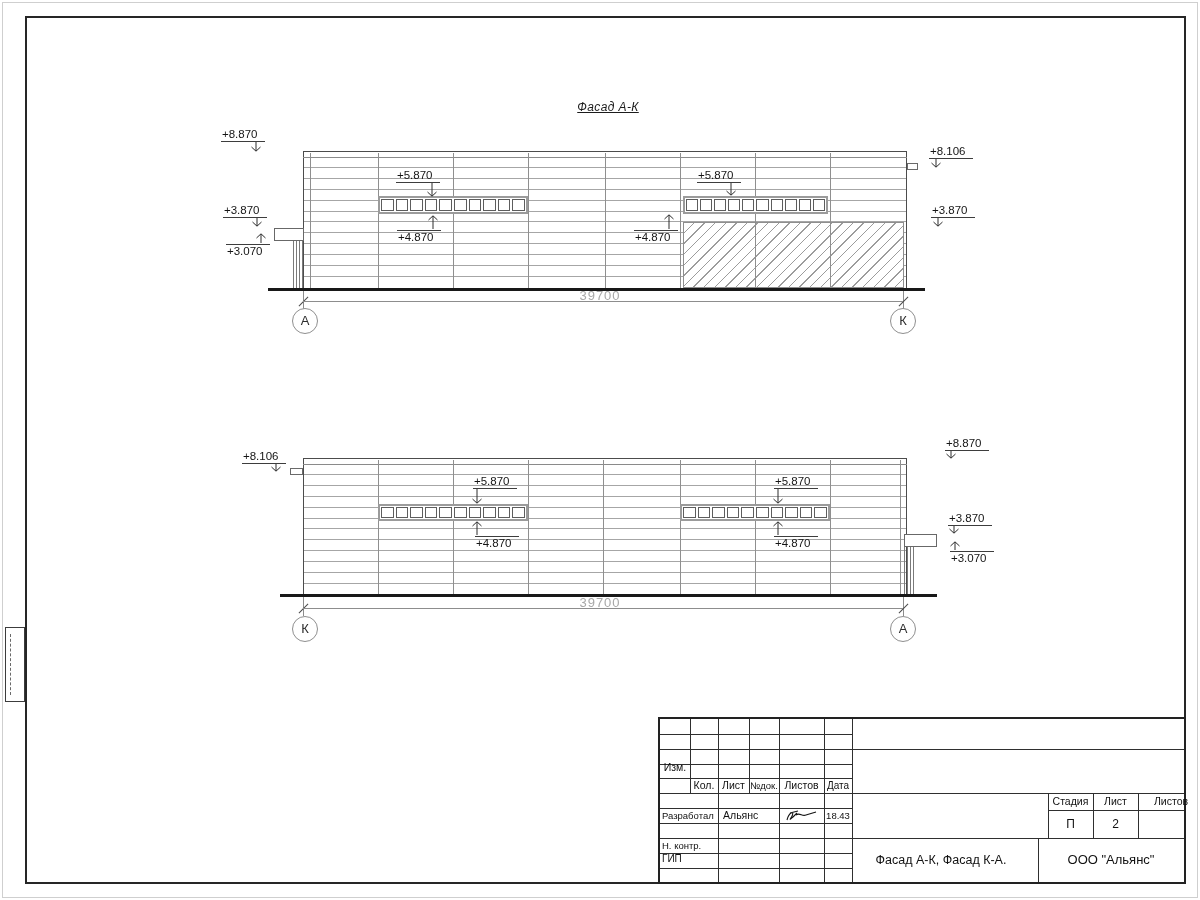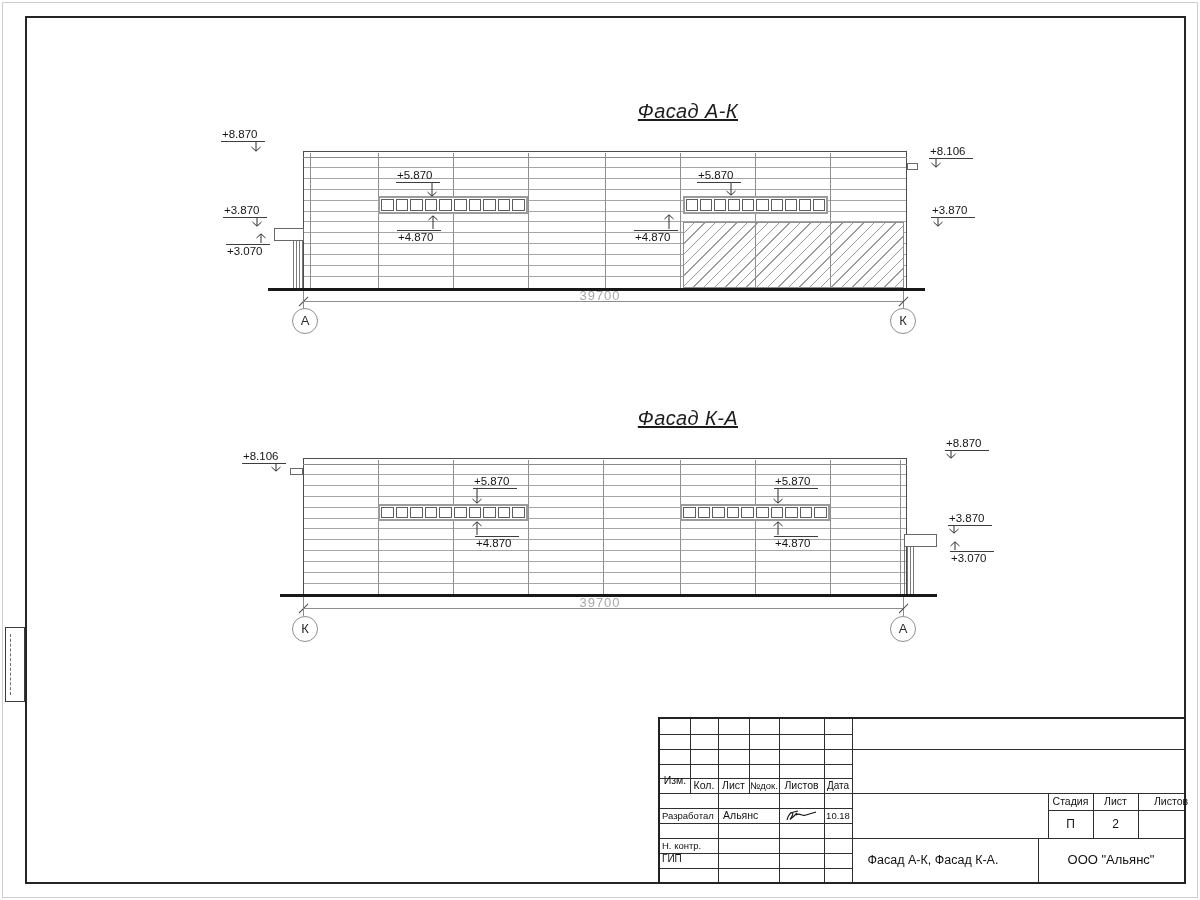--- a/index.html
+++ b/index.html
@@ -8,7 +8,7 @@
   .outer-edge{position:absolute;inset:2px;border:1px solid #cfcfcf;pointer-events:none;}
   .frame{position:absolute;left:25px;top:16px;width:1161px;height:868px;
          border:2px solid #262626;box-sizing:border-box;}
-  .title{position:absolute;width:260px;text-align:right;font-size:20px;font-style:italic;
+  .title{position:absolute;width:260px;text-align:center;font-size:12px;font-style:italic;
          color:#1c1c1c;text-decoration:underline;letter-spacing:.4px;z-index:8;}
   
   .bld{position:absolute;border:1px solid #4c4c4c;border-bottom:none;background:#fff;box-sizing:border-box;z-index:1;}

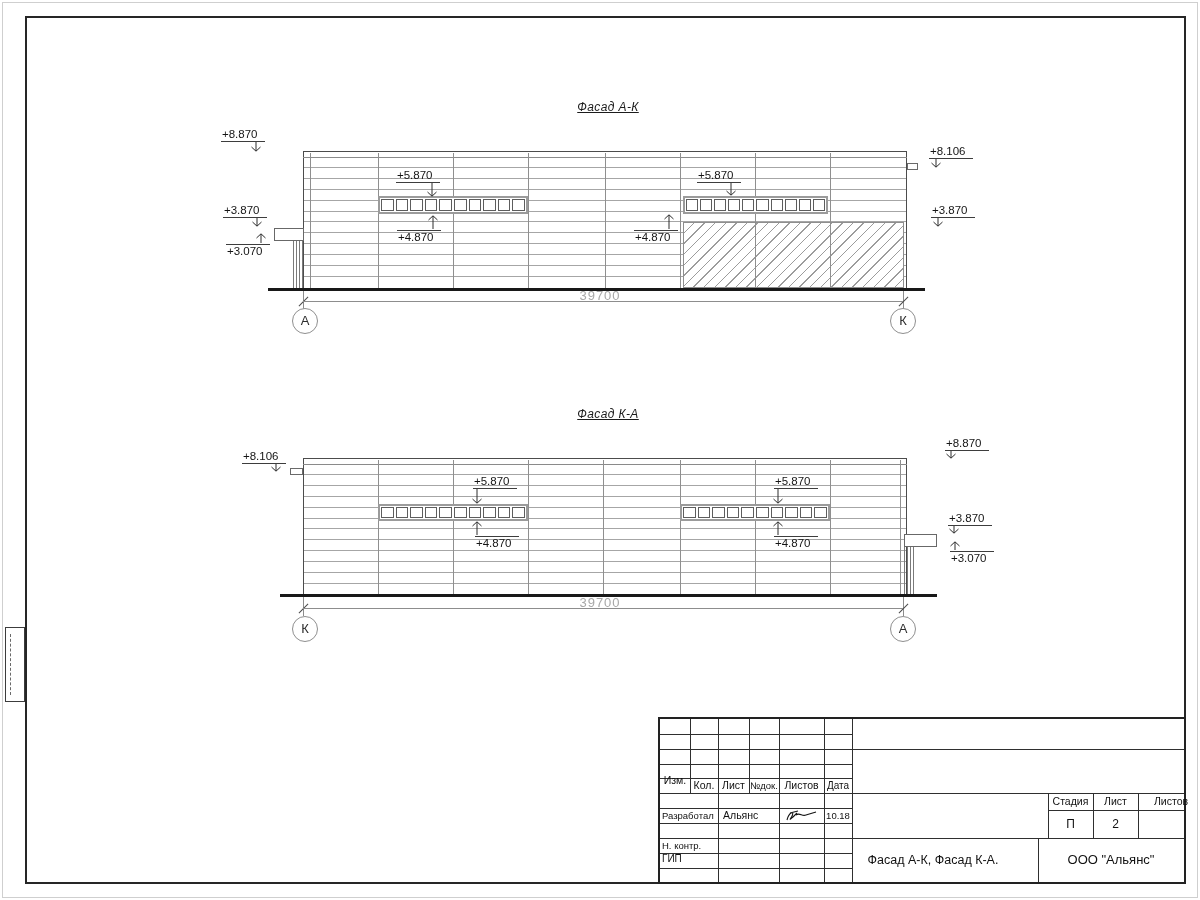--- a/index.html
+++ b/index.html
@@ -58,7 +58,6 @@
   <div class="frame"></div>
 
   <div class="title" style="left:478px;top:100px">Фасад А-К</div>
-  <div class="title" style="left:478px;top:407px">Фасад К-А</div>
 
   <div class="mstamp">
     <div class="txt"></div>

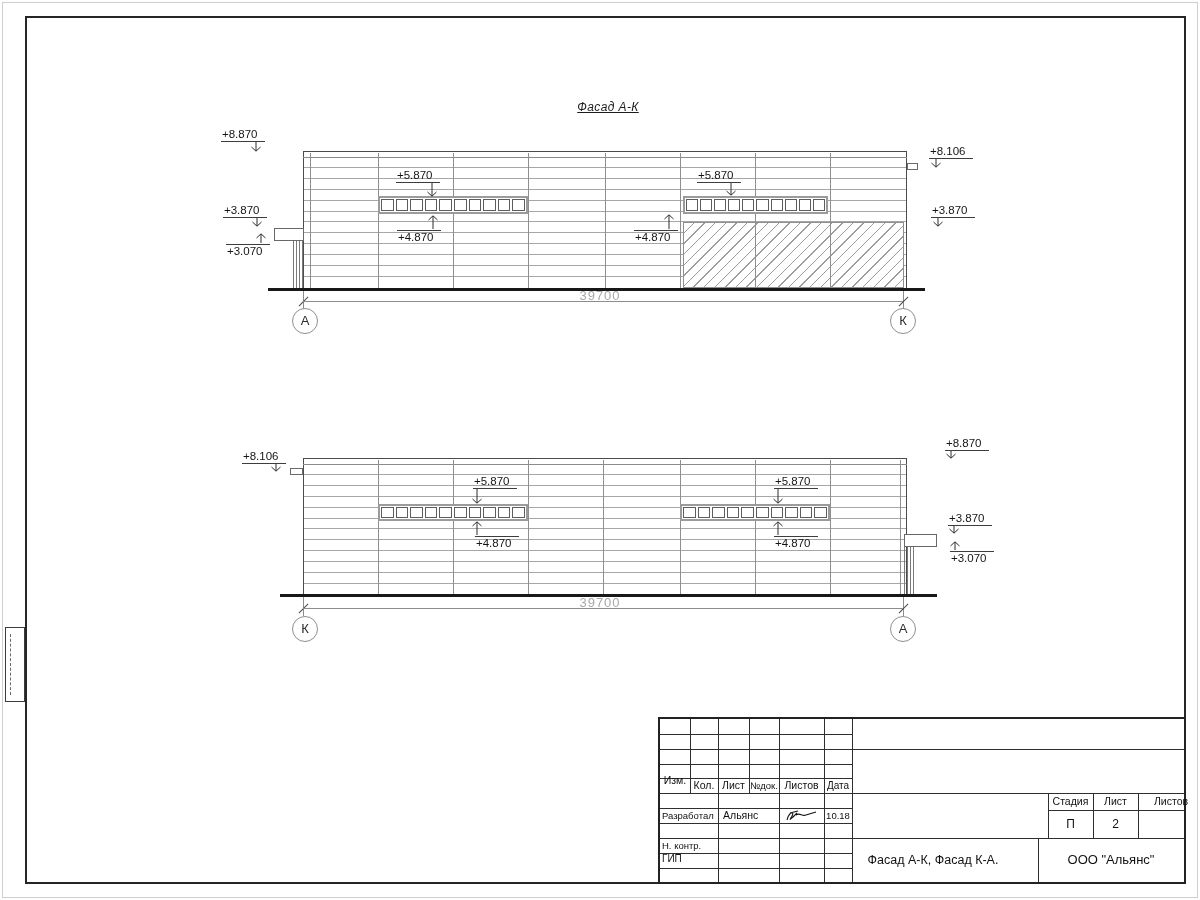--- a/index.html
+++ b/index.html
@@ -89,7 +89,7 @@
     <div class="v" style="left:478px;top:74px;height:45px"></div>
     <div class="v" style="left:378px;top:119px;height:44px"></div>
 
-    <div class="cell c-center" style="left:0;top:54px;width:30px;height:15px;line-height:15px;font-size:10.5px">Изм.</div>
+    <div class="cell c-center" style="left:0;top:41px;width:30px;height:15px;line-height:15px;font-size:10.5px">Изм.</div>
     <div class="cell c-center" style="left:30px;top:59px;width:28px;height:15px;line-height:15px;font-size:10.5px">Кол.</div>
     <div class="cell c-center" style="left:58px;top:59px;width:31px;height:15px;line-height:15px;font-size:10.5px">Лист</div>
     <div class="cell c-center" style="left:89px;top:59px;width:30px;height:15px;line-height:15px;font-size:9.5px">№док.</div>

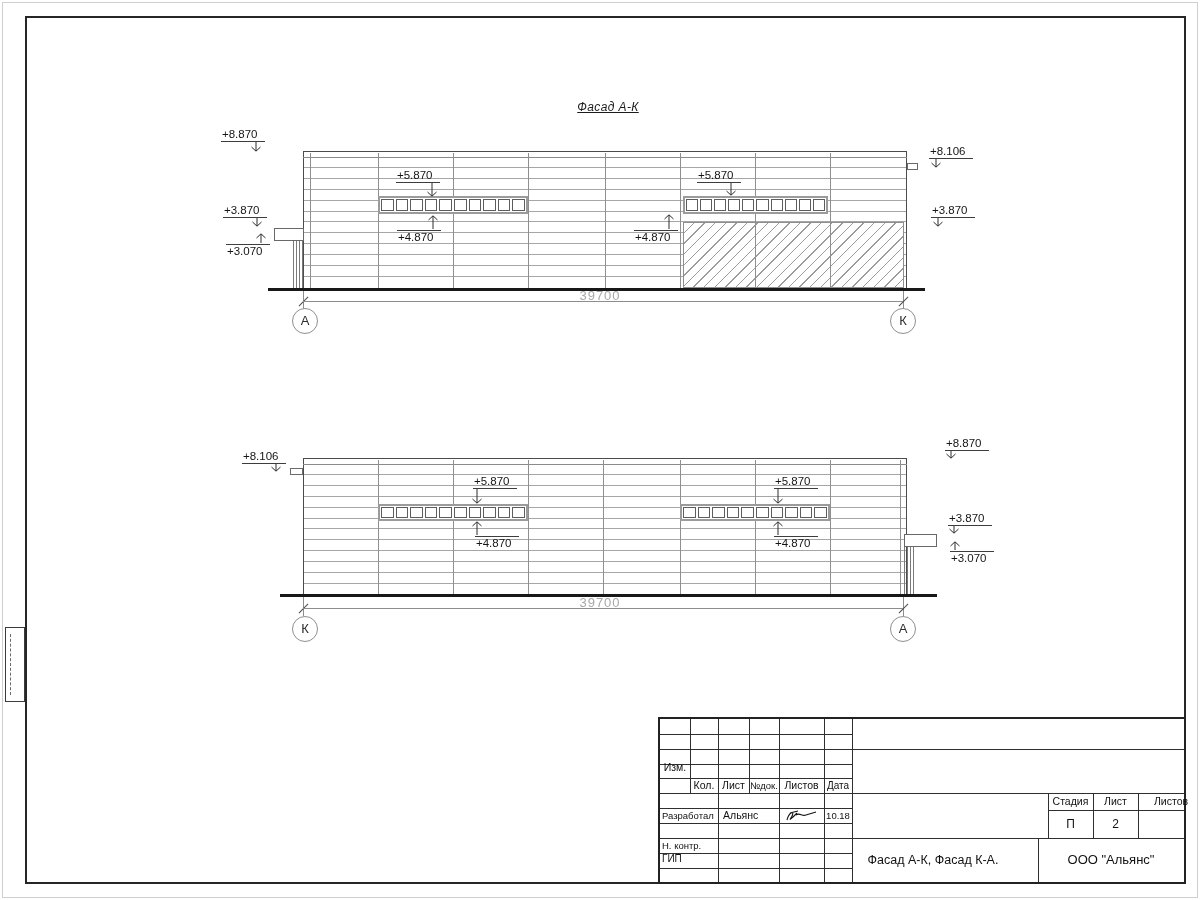--- a/index.html
+++ b/index.html
@@ -101,7 +101,7 @@
     <svg class="sig-svg" style="left:123px;top:90px" width="40" height="14" viewBox="0 0 40 14">
       <path d="M4 11 C6 3 11 2 9.5 6 C8 10 5 12 10 8 L14 4 M7 4 L15 2 M13 6 C17 3 19 8 23 6 L33 3" stroke="#141414" stroke-width="1.1" fill="none"></path>
     </svg>
-    <div class="cell c-center" style="left:164px;top:89px;width:28px;height:15px;line-height:15px;font-size:9.5px">10.18</div>
+    <div class="cell c-center" style="left:164px;top:89px;width:28px;height:15px;line-height:15px;font-size:9.5px">18.43</div>
     <div class="cell" style="left:2px;top:119px;width:80px;height:15px;line-height:15px;font-size:9.5px">Н. контр.</div>
     <div class="cell" style="left:2px;top:132px;width:60px;height:15px;line-height:15px;font-size:10px">ГИП</div>
 

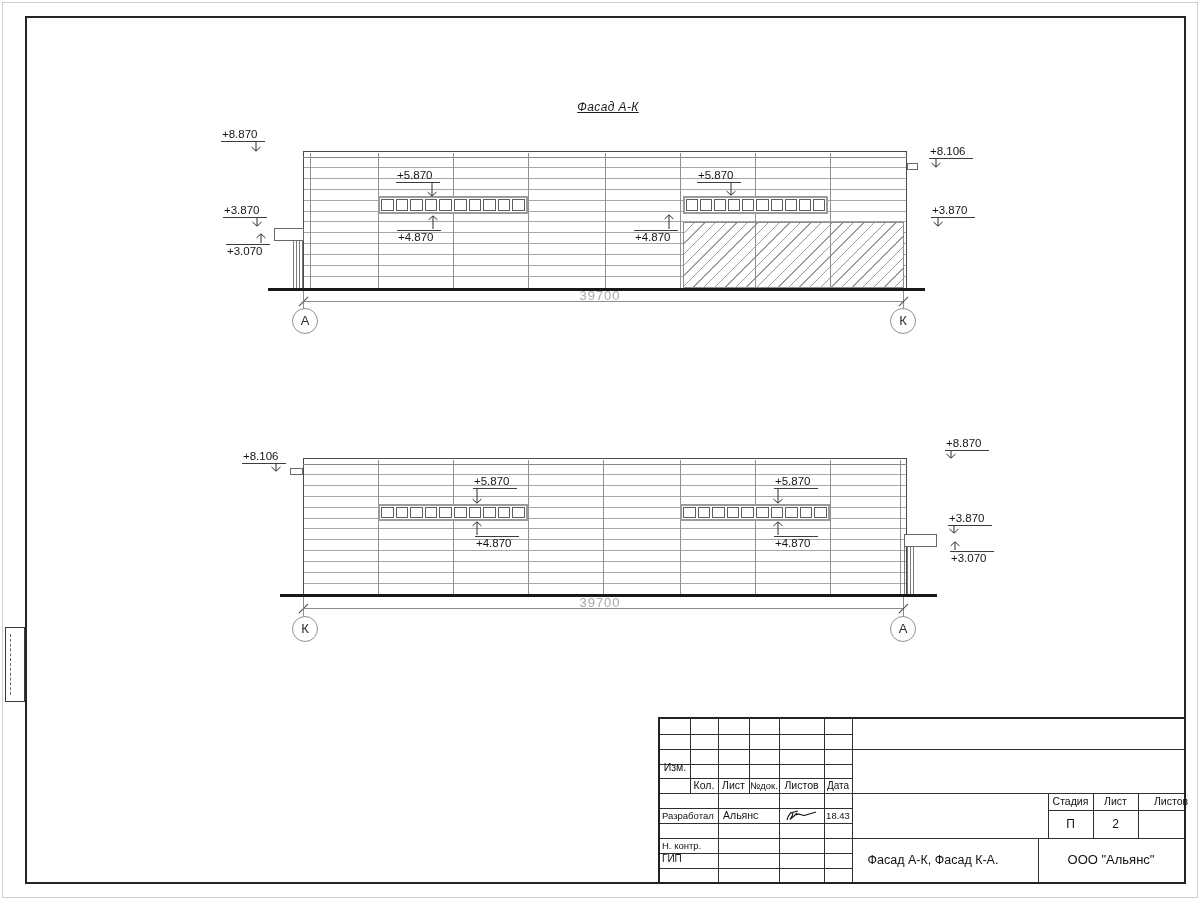--- a/index.html
+++ b/index.html
@@ -111,7 +111,7 @@
     <div class="cell c-center" style="left:388px;top:91px;width:45px;height:28px;line-height:28px;font-size:12px">П</div>
     <div class="cell c-center" style="left:433px;top:91px;width:45px;height:28px;line-height:28px;font-size:12px">2</div>
 
-    <div class="cell c-center" style="left:180px;top:119px;width:186px;height:37px;line-height:44px;font-size:12.5px">Фасад А-К, Фасад К-А.</div>
+    <div class="cell c-center" style="left:188px;top:119px;width:186px;height:37px;line-height:44px;font-size:12.5px">Фасад А-К, Фасад К-А.</div>
     <div class="cell c-center" style="left:378px;top:119px;width:146px;height:44px;line-height:44px;font-size:13px">ООО "Альянс"</div>
   </div>
 <div class="bld" style="left:303px;top:151px;width:604px;height:137px"></div>

